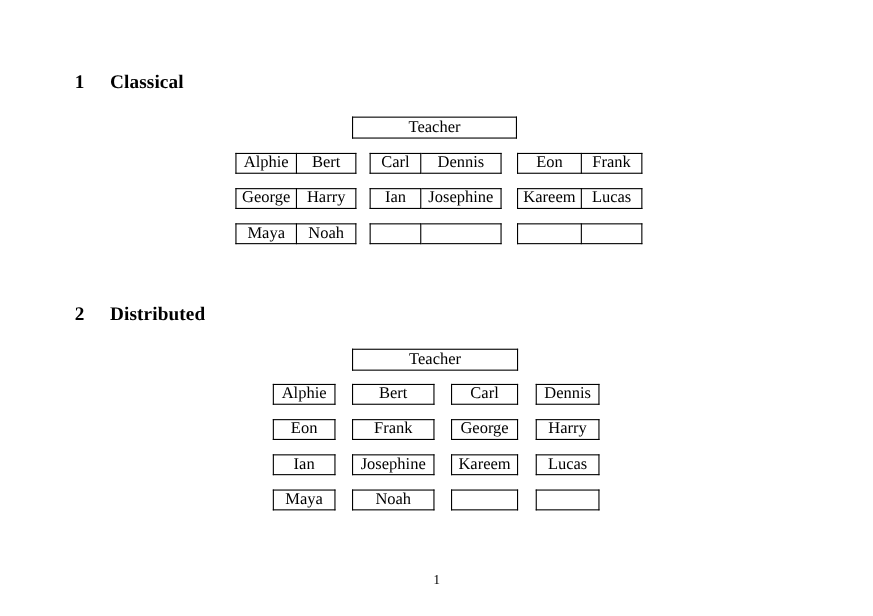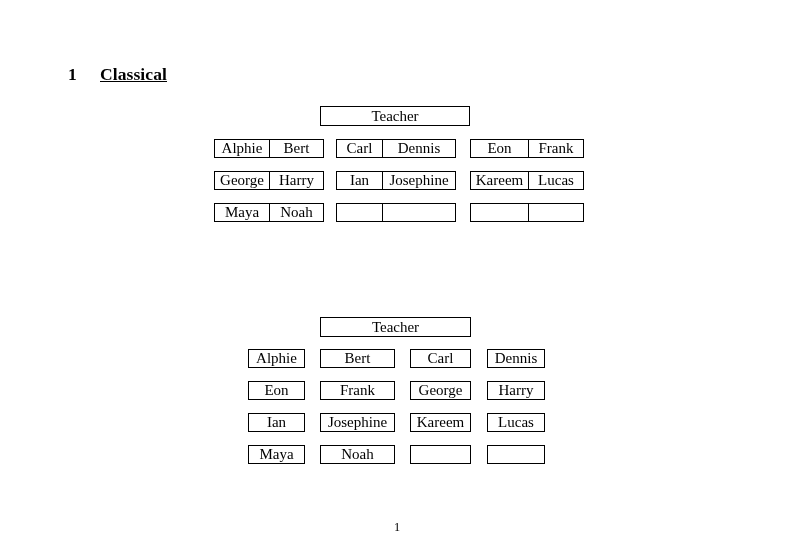--- a/index.html
+++ b/index.html
@@ -39,7 +39,6 @@
   }
   .section-heading .sec-title {
     display: inline-block;
-    text-decoration: underline;
   }
 
   #heading-classical   { left: 68px; top: 64px; }

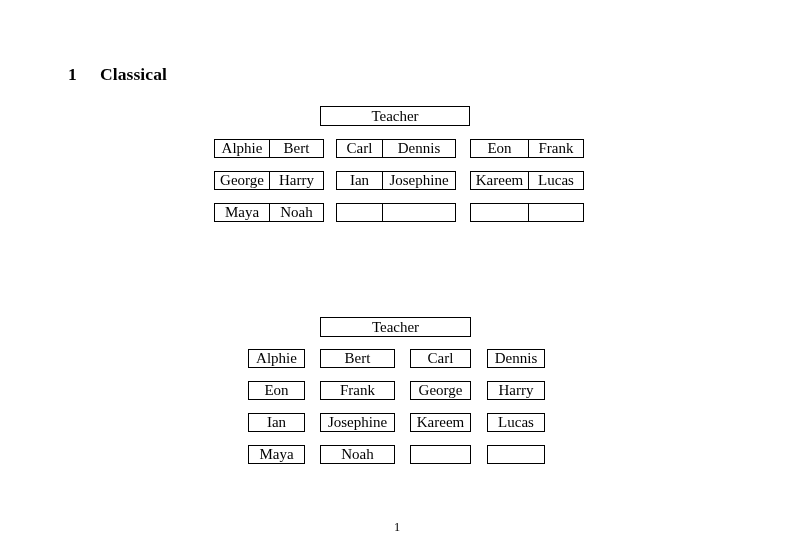--- a/index.html
+++ b/index.html
@@ -199,6 +199,9 @@
   </tbody>
     </table>
 
+  <div class="section-heading" id="heading-distributed">
+    <span class="sec-num">2</span><span class="sec-title">Distributed</span>
+  </div>
 
   <table class="tbl dst-teacher">
     <tbody>

